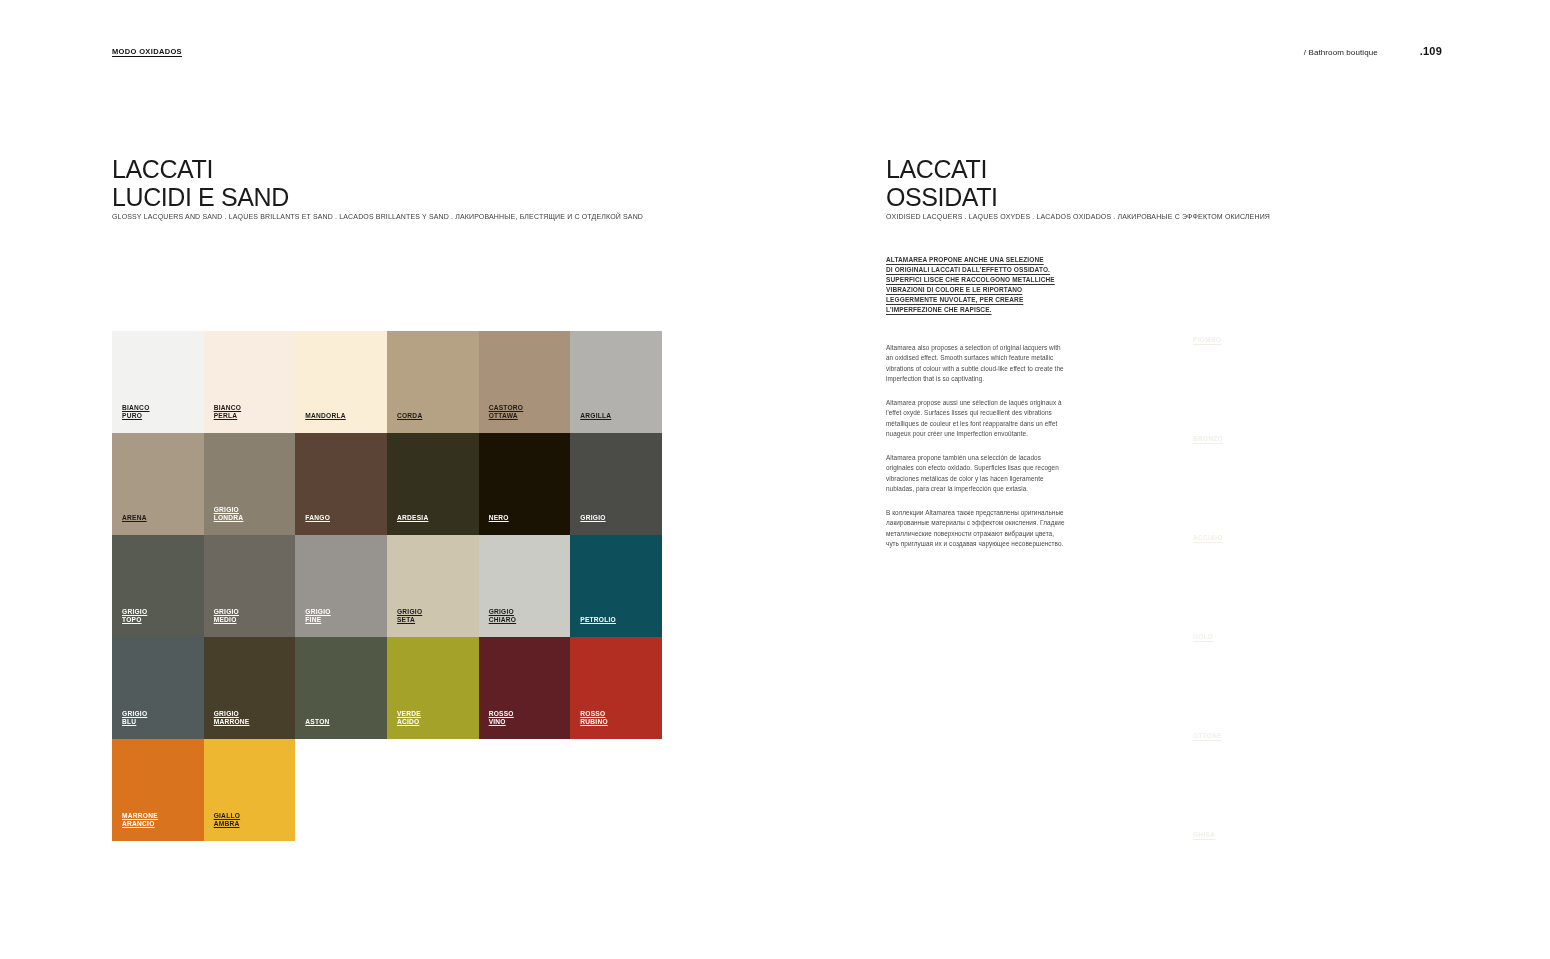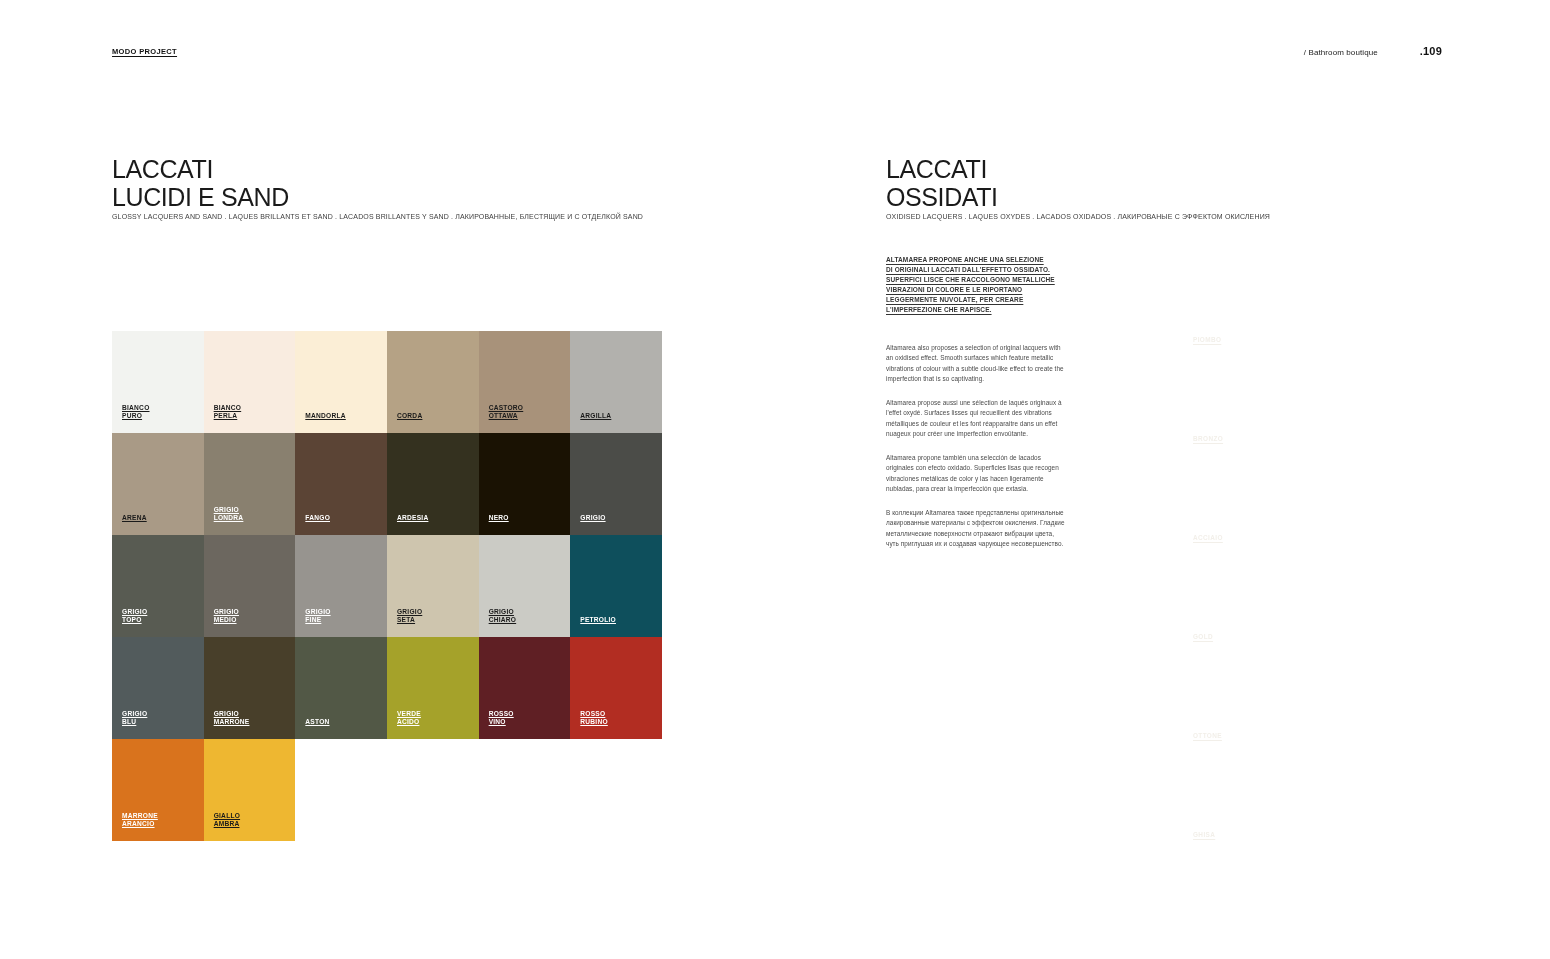--- a/index.html
+++ b/index.html
@@ -155,7 +155,7 @@
 
 <div class="page">
 
-  <div class="brand">MODO PROJECT</div>
+  <div class="brand">MODO OXIDADOS</div>
   <div class="folio-wrap">
     <span class="folio-section">/ Bathroom boutique</span>
     <span class="folio-num">.109</span>

